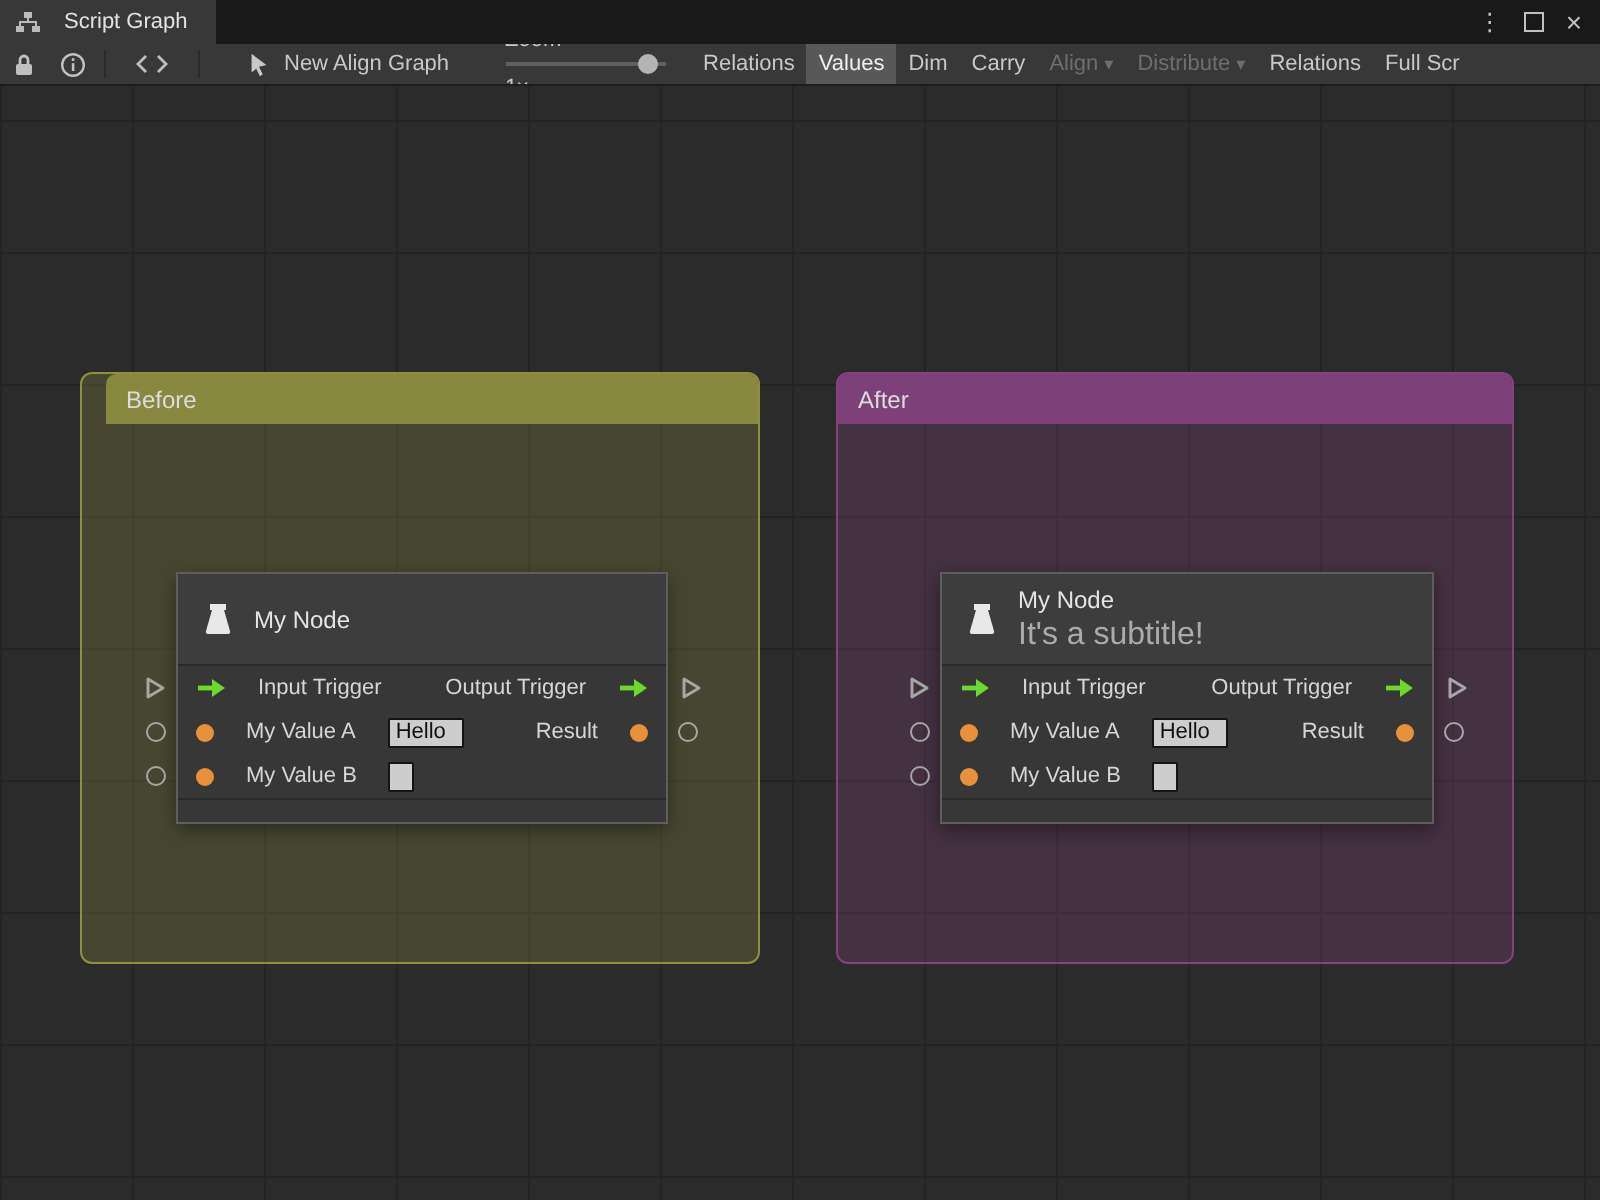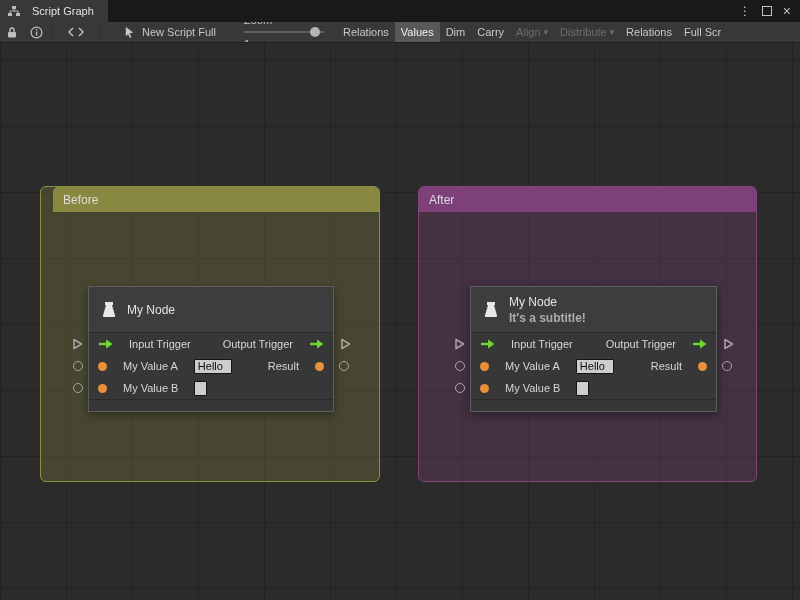--- a/index.html
+++ b/index.html
@@ -114,7 +114,7 @@
       <svg width="13" height="13" viewBox="0 0 14 14">
         <path d="M3 1 L11 7 L7 8 L9 12 L7.5 13 L5.5 9 L3 11 Z" fill="#C8C8C8"></path>
       </svg>
-      <span class="tb-label">New Script Full</span>
+      <span class="tb-label">New Align Graph</span>
     </div>
 
     <div class="zoom-area">

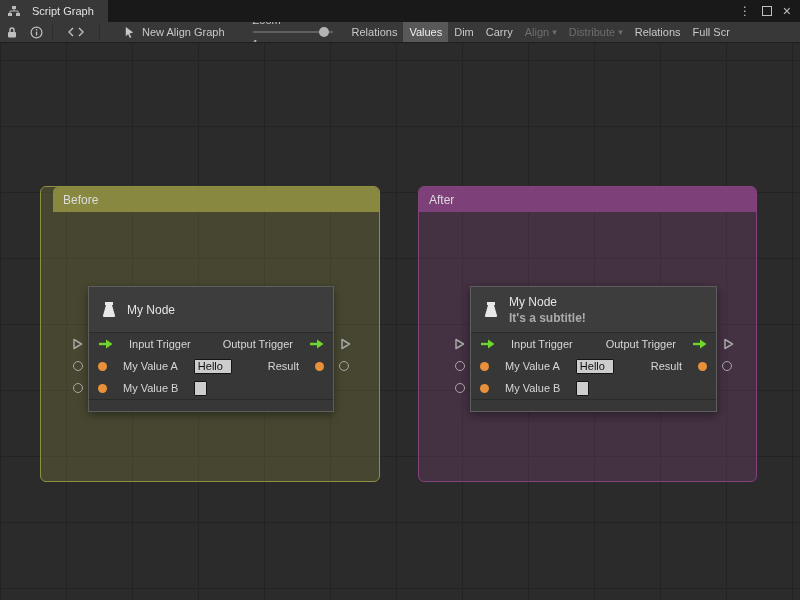--- a/index.html
+++ b/index.html
@@ -53,7 +53,7 @@
   .node-header{height:45px;display:flex;align-items:center;gap:8px;padding:0 10px;background:#3D3D3D;border-bottom:1px solid #2A2A2A;border-radius:2px 2px 0 0;}
   .node-titles{display:flex;flex-direction:column;justify-content:center;}
   .node-title{font-size:12px;color:#E4E4E4;}
-  .node-subtitle{font-size:12px;color:#ABABAB;margin-top:2px;font-weight:bold;}
+  .node-subtitle{font-size:16px;color:#ABABAB;margin-top:2px;}
   .node-row{height:22px;display:flex;align-items:center;justify-content:space-between;padding:0 9px;}
   .port{display:flex;align-items:center;gap:16px;}
   .plabel{font-size:11px;color:#D6D6D6;white-space:nowrap;}

